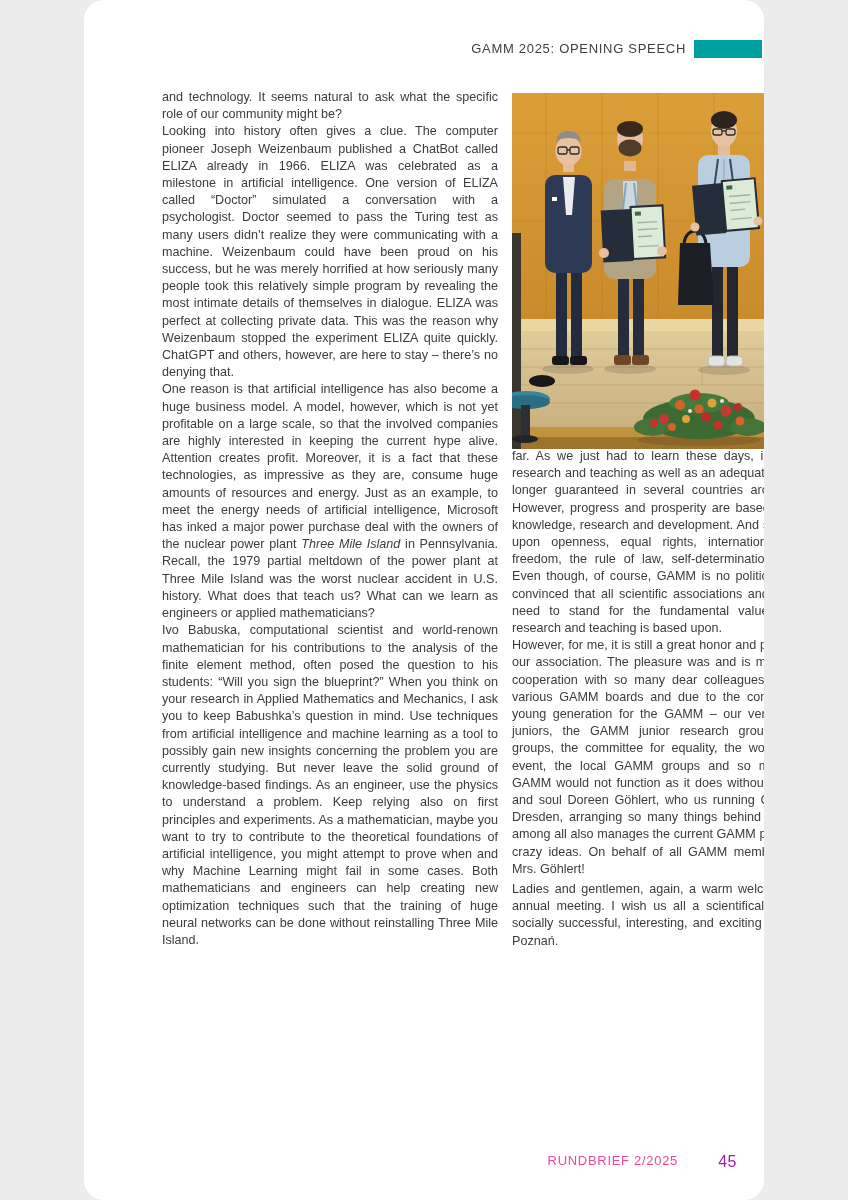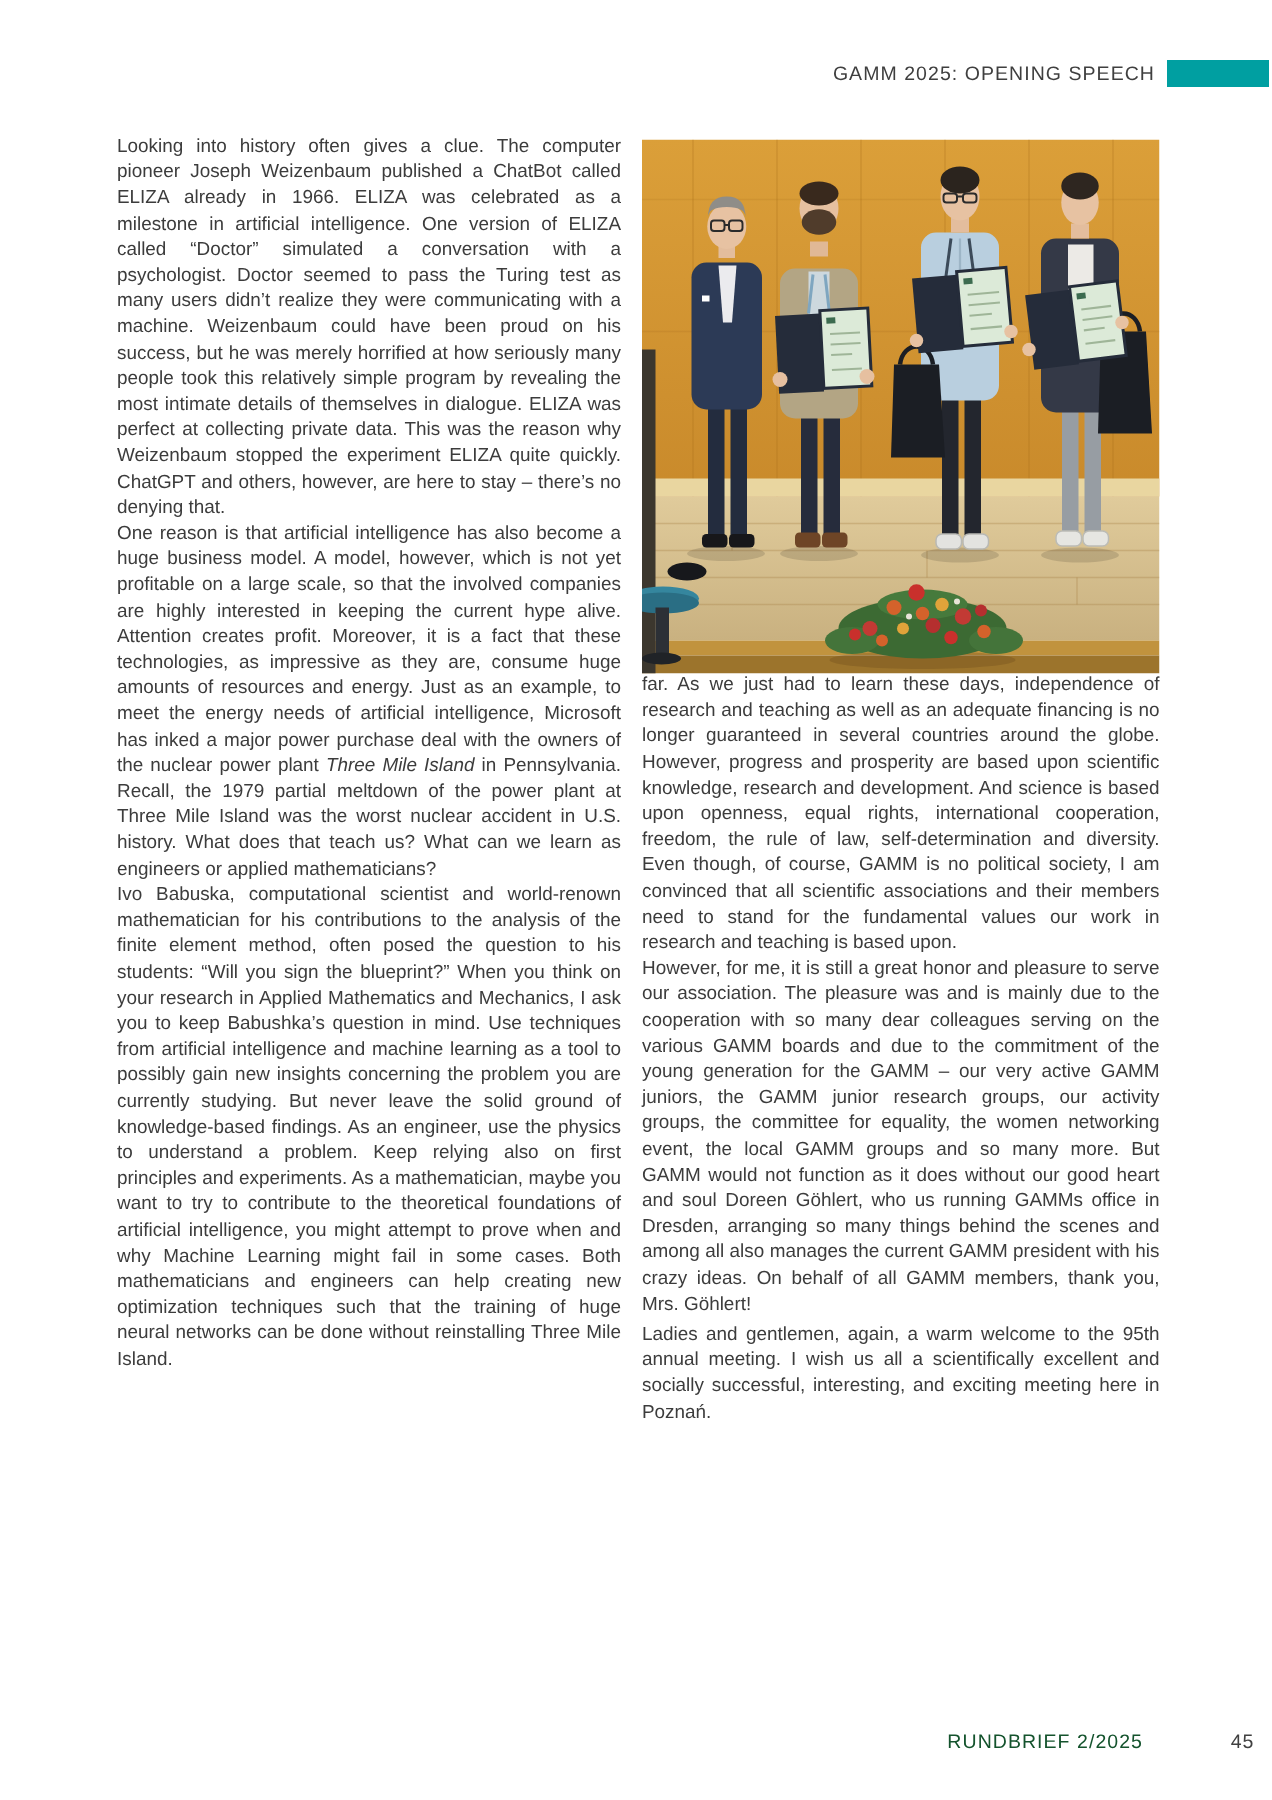--- a/index.html
+++ b/index.html
@@ -4,8 +4,8 @@
 <style>
   html,body{margin:0;padding:0;background:#ececec;}
   .page{
-    position:relative;width:848px;height:1200px;background:#ffffff;margin:0 auto;
-    font-family:"Liberation Sans",sans-serif;overflow:hidden;
+    position:relative;width:680px;height:1200px;background:#ffffff;margin:0 auto;
+    font-family:"Liberation Sans",sans-serif;overflow:hidden;border-radius:20px;
   }
   .header-title{
     position:absolute;top:41px;right:78px;font-size:13px;letter-spacing:0.7px;

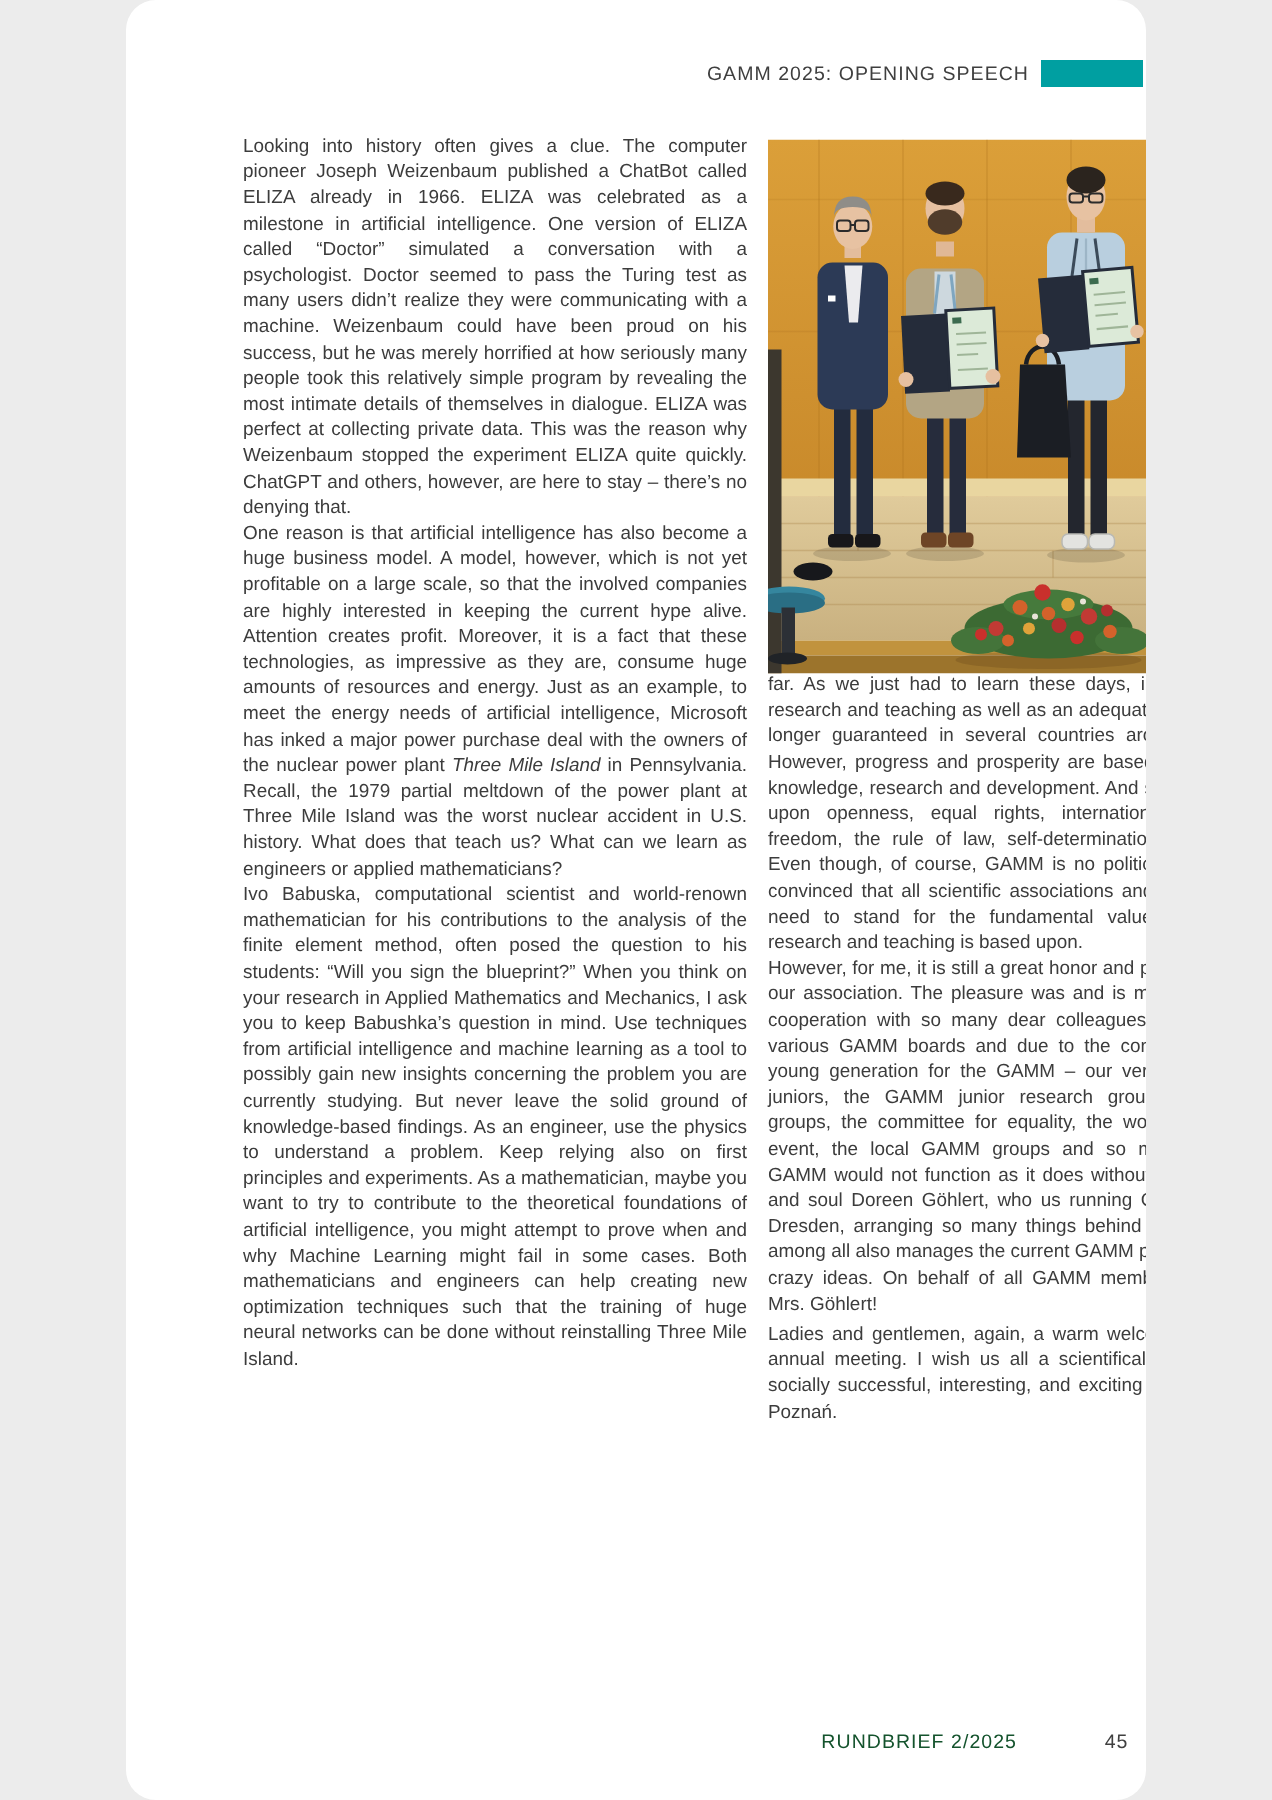--- a/index.html
+++ b/index.html
@@ -229,6 +229,7 @@
   </figure>
 
   <div class="col col-left" id="col-left">
+      <p><span>and technology. It seems natural to ask what the specific role of our community might be?</span></p>
       <p><span>Looking into history often gives a clue. The computer pioneer Joseph Weizenbaum published a ChatBot called ELIZA already in 1966. ELIZA was celebrated as a milestone in artificial intelligence. One version of ELIZA called “Doctor” simulated a conversation with a psychologist. Doctor seemed to pass the Turing test as many users didn’t realize they were communicating with a machine. Weizenbaum could have been proud on his success, but he was merely horrified at how seriously many people took this relatively simple program by revealing the most intimate details of themselves in dialogue. ELIZA was perfect at collecting private data. This was the reason why Weizenbaum stopped the experiment ELIZA quite quickly. ChatGPT and others, however, are here to stay – there’s no denying that.</span></p>
       <p><span>One reason is that artificial intelligence has also become a huge business model. A model, however, which is not yet profitable on a large scale, so that the involved companies are highly interested in keeping the current hype alive. Attention creates profit. Moreover, it is a fact that these technologies, as impressive as they are, consume huge amounts of resources and energy. Just as an example, to meet the energy needs of artificial intelligence, Microsoft has inked a major power purchase deal with the owners of the nuclear power plant </span><em>Three Mile Island</em><span> in Pennsylvania. Recall, the 1979 partial meltdown of the power plant at Three Mile Island was the worst nuclear accident in U.S. history. What does that teach us? What can we learn as engineers or applied mathematicians?</span></p>
       <p><span>Ivo Babuska, computational scientist and world-renown mathematician for his contributions to the analysis of the finite element method, often posed the question to his students: “Will you sign the blueprint?” When you think on your research in Applied Mathematics and Mechanics, I ask you to keep Babushka’s question in mind. Use techniques from artificial intelligence and machine learning as a tool to possibly gain new insights concerning the problem you are currently studying. But never leave the solid ground of knowledge-based findings. As an engineer, use the physics to understand a problem. Keep relying also on first principles and experiments. As a mathematician, maybe you want to try to contribute to the theoretical foundations of artificial intelligence, you might attempt to prove when and why Machine Learning might fail in some cases. Both mathematicians and engineers can help creating new optimization techniques such that the training of huge neural networks can be done without reinstalling Three Mile Island.</span></p>

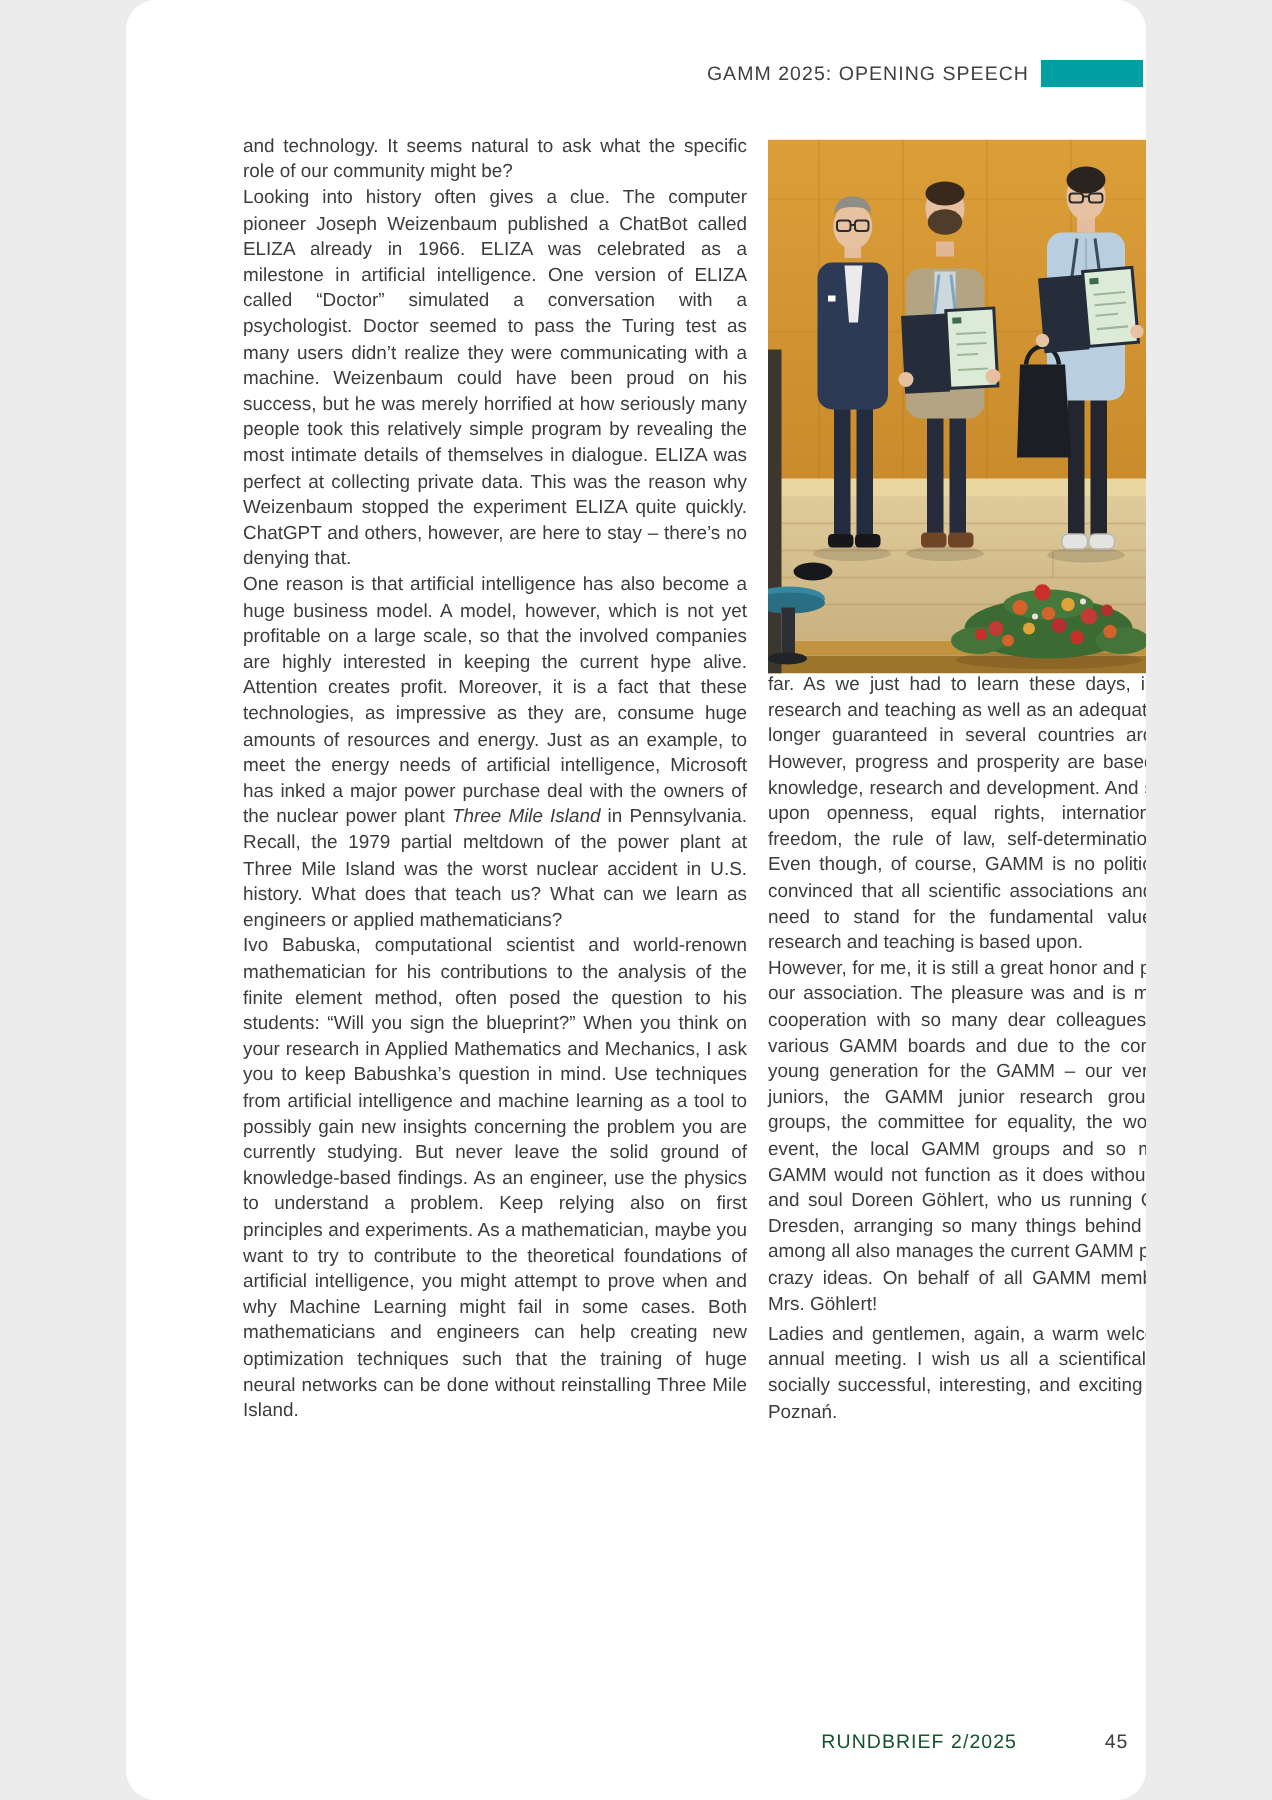--- a/index.html
+++ b/index.html
@@ -26,7 +26,7 @@
   .col p.gap{margin-top:3px;}
   .col em{font-style:italic;}
   .footer-journal{
-    position:absolute;top:1153px;right:86px;font-size:13px;letter-spacing:0.7px;color:#14532d;
+    position:absolute;top:1153px;right:86px;font-size:13px;letter-spacing:0.7px;color:#ec4899;
   }
   .footer-page{
     position:absolute;top:1153px;right:12px;font-size:13px;letter-spacing:0.5px;color:#404040;

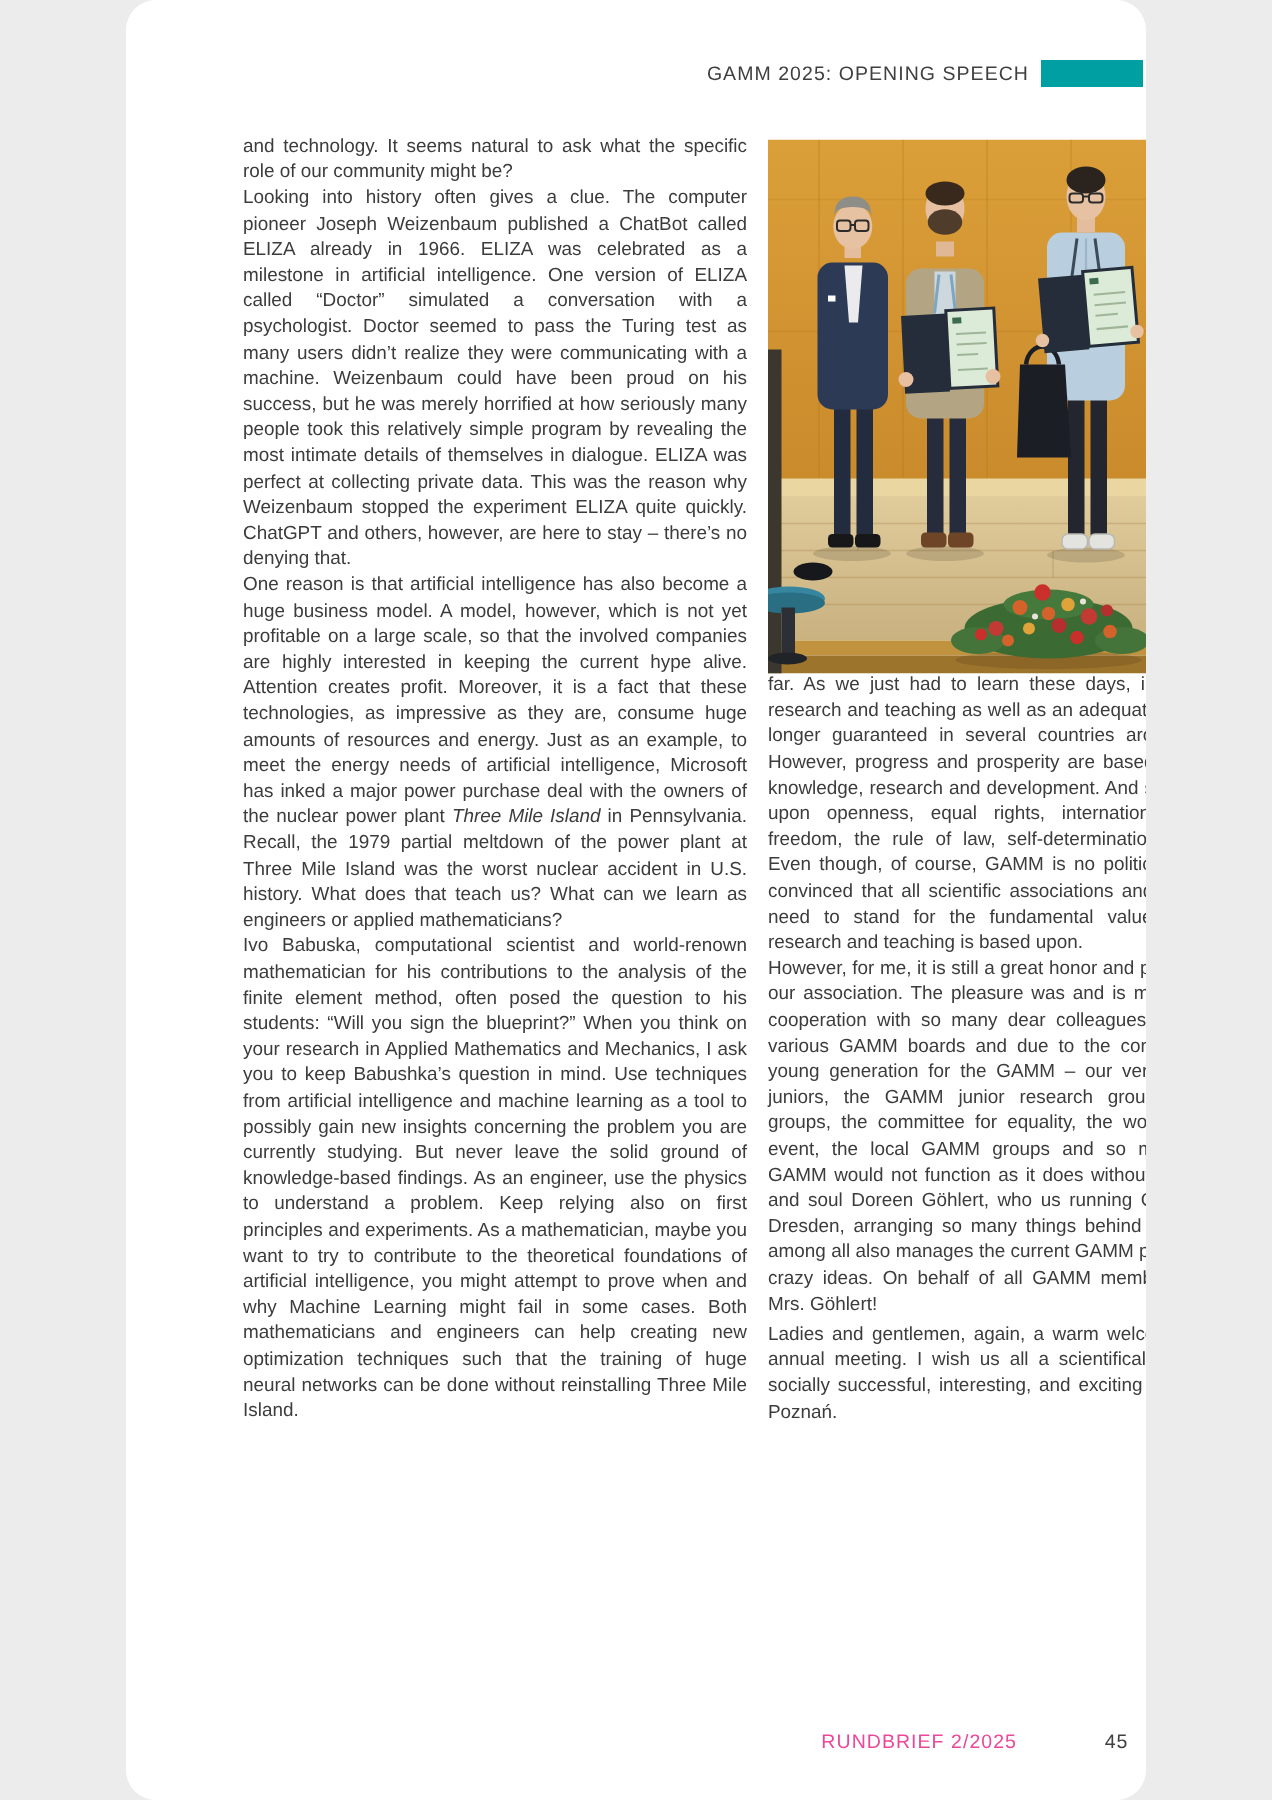--- a/index.html
+++ b/index.html
@@ -29,7 +29,7 @@
     position:absolute;top:1153px;right:86px;font-size:13px;letter-spacing:0.7px;color:#ec4899;
   }
   .footer-page{
-    position:absolute;top:1153px;right:12px;font-size:13px;letter-spacing:0.5px;color:#404040;
+    position:absolute;top:1153px;right:27px;font-size:16px;letter-spacing:0.5px;color:#a21caf;
   }
 </style>
 </head>

